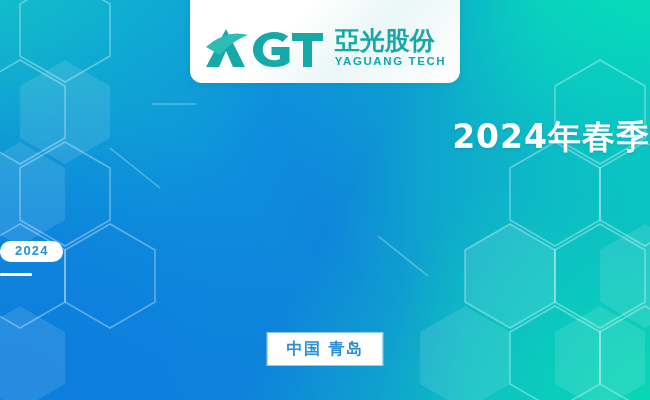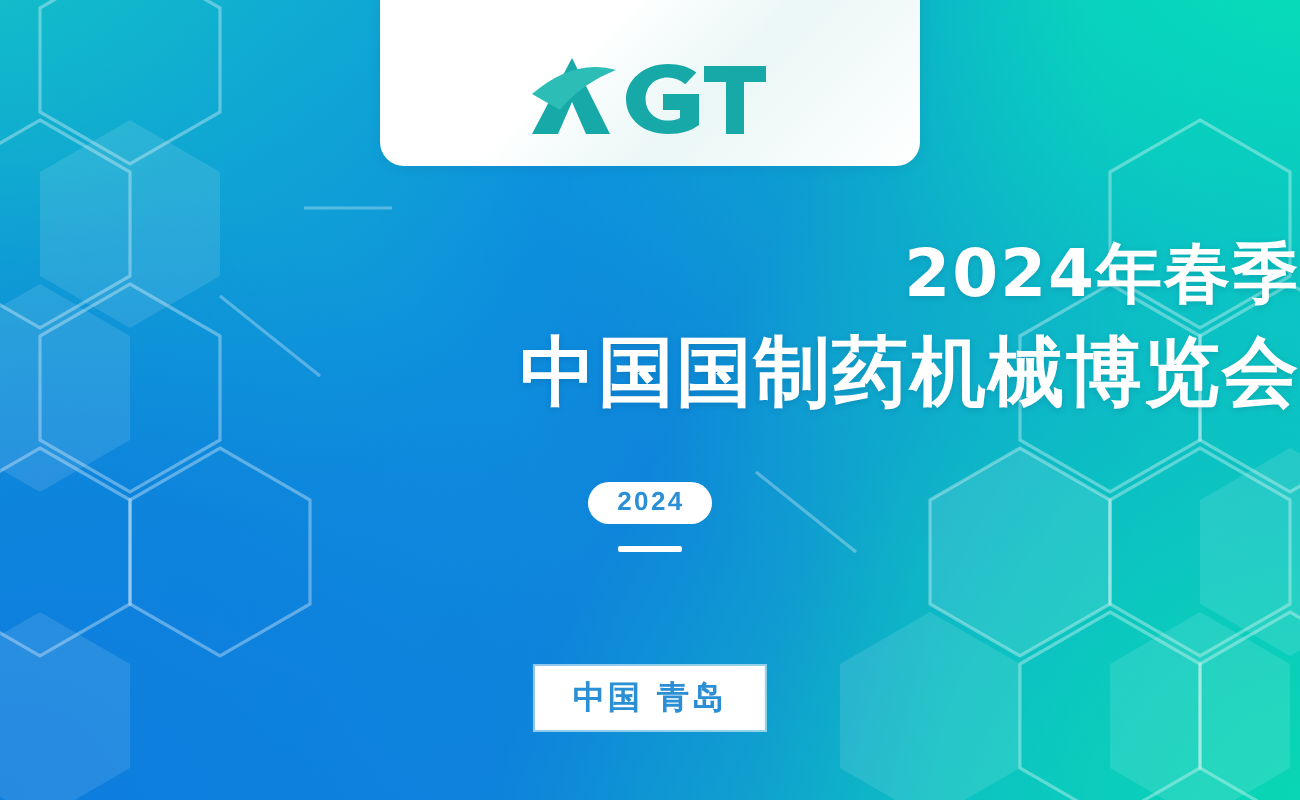--- a/index.html
+++ b/index.html
@@ -281,6 +281,10 @@
         <path d="M70 7 C58 7 49 15 49 24.5 C49 34.5 57.5 42 70 42 C76.5 42 81.5 40.5 85.5 37.5 L85.5 22 L67.5 22 L67.5 30 L76 30 L76 34 C74.2 34.9 72.4 35.3 70 35.3 C63.4 35.3 58.8 30.6 58.8 24.5 C58.8 18.4 63.3 13.8 69.8 13.8 C73.2 13.8 76 14.9 78.6 17.1 L84.2 11.3 C80.3 8.4 75.6 7 70 7 Z" fill="#17a9a7"></path>
         <path d="M88 8 L119 8 L119 16 L108 16 L108 42 L99 42 L99 16 L88 16 Z" fill="#17a9a7"></path>
       </svg>
+      <div id="logo-wordmark">
+        <div id="logo-cn">亞光股份</div>
+        <div id="logo-en">YAGUANG TECH</div>
+      </div>
     </div>
   </div>
 

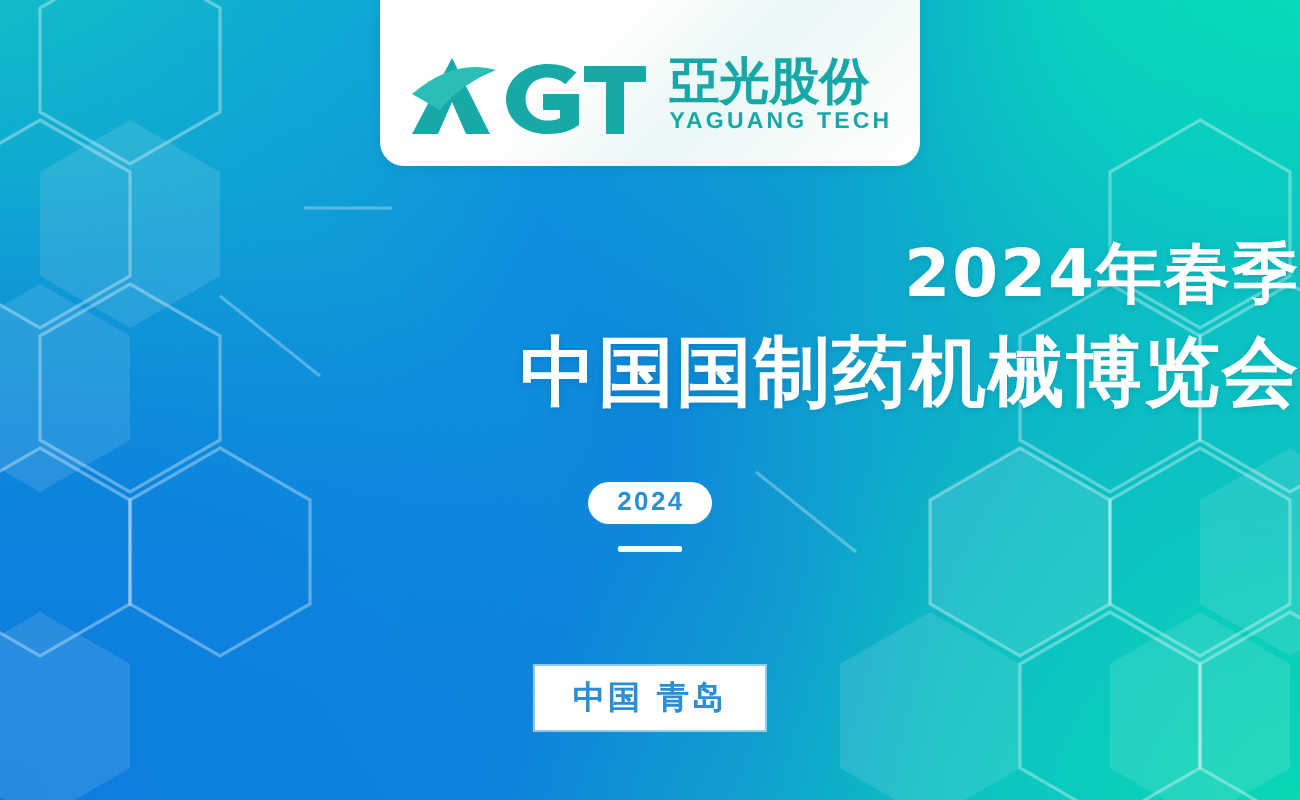--- a/index.html
+++ b/index.html
@@ -290,7 +290,6 @@
 
   <div id="headline">
     <div id="headline-line1">2024年春季</div>
-    <div id="headline-line2">中国国制药机械博览会</div>
   </div>
 
   <div id="date-block">

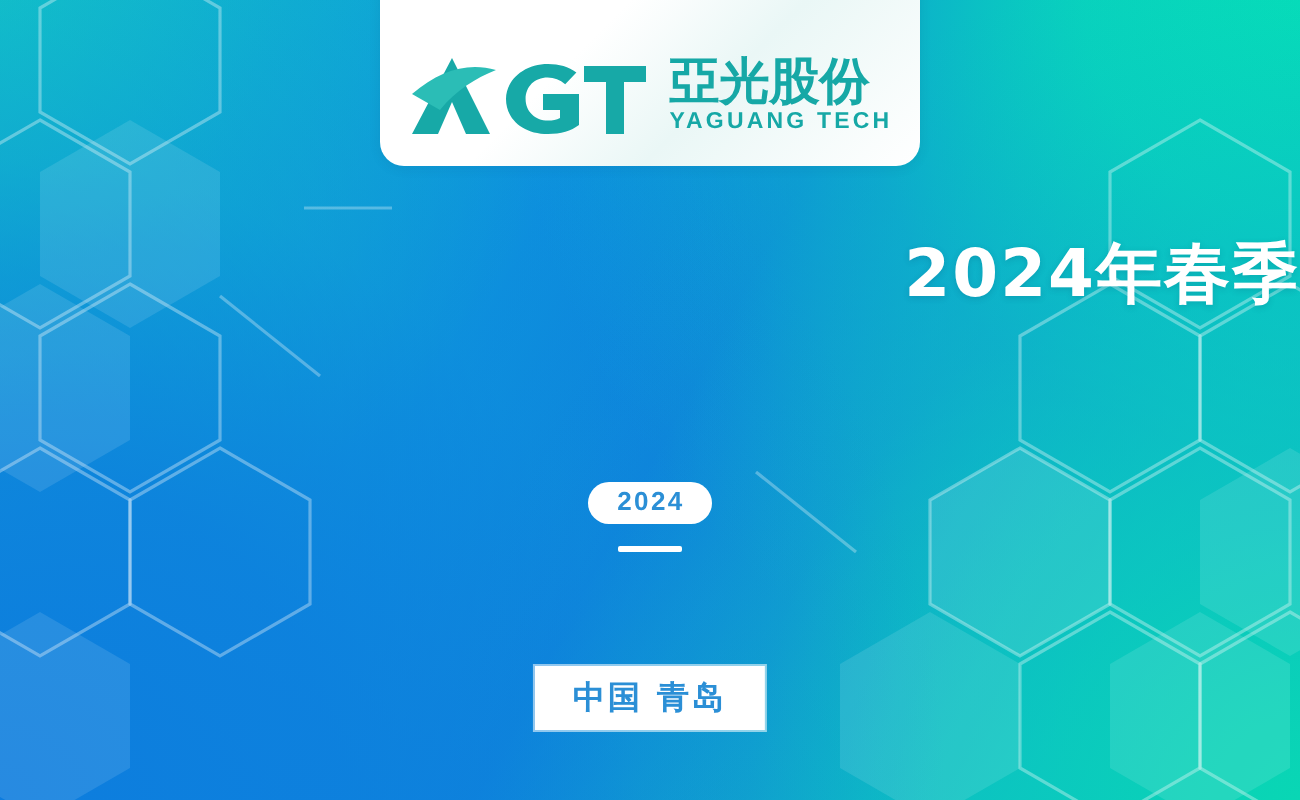--- a/index.html
+++ b/index.html
@@ -144,7 +144,7 @@
     top: 241px;
     display: flex;
     flex-direction: column;
-    align-items: center;
+    align-items: flex-start;
   }
   #year-pill {
     background: #ffffff;

